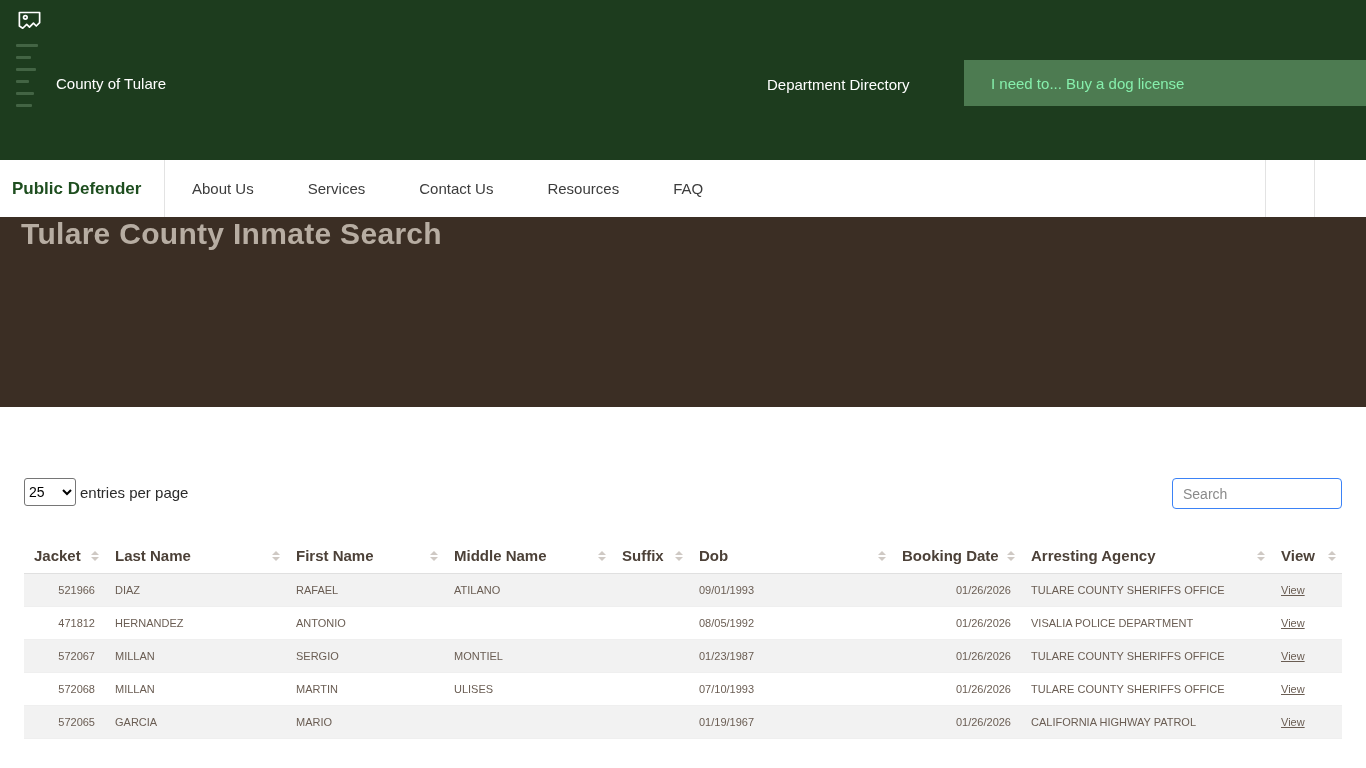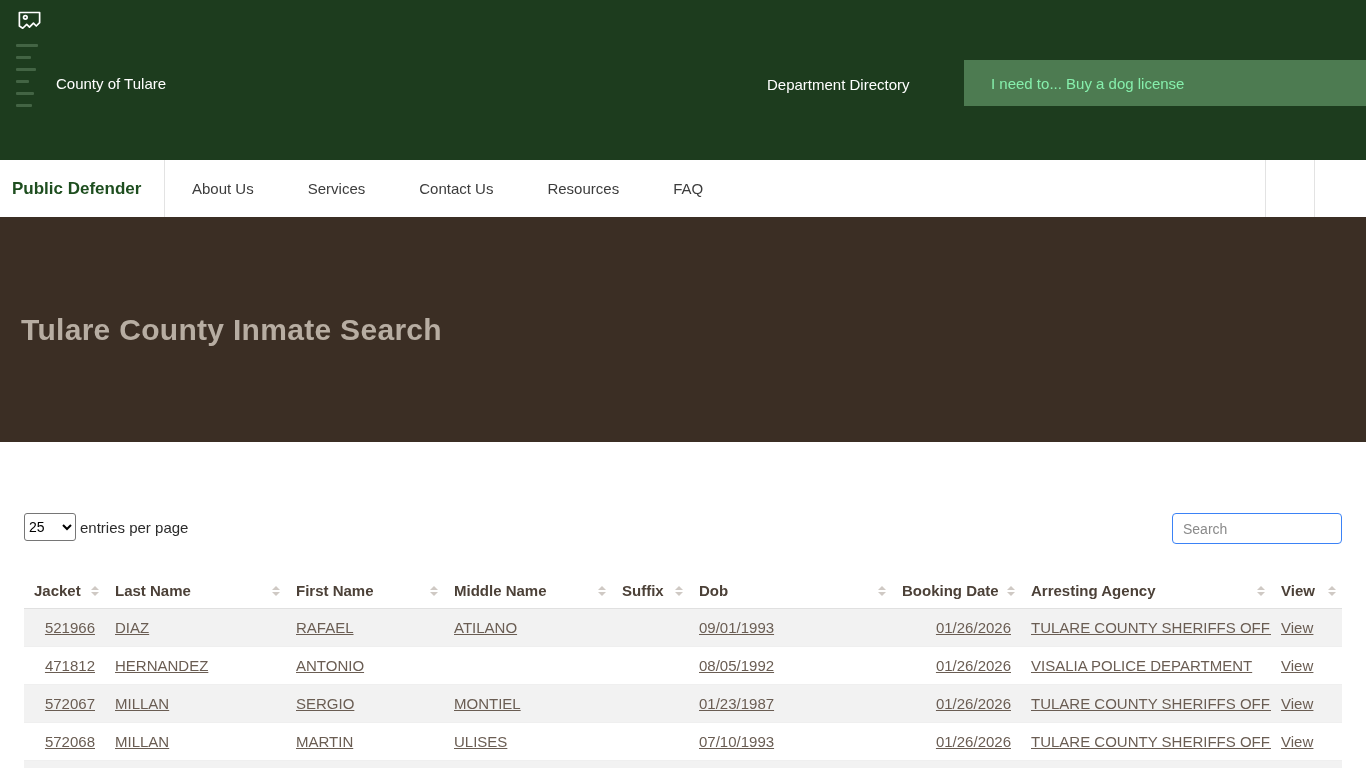--- a/index.html
+++ b/index.html
@@ -41,7 +41,7 @@
   .nav-div.d2{left:1314px;}
 
   
-  .hero{height:225px;background:var(--hero-bg);display:flex;align-items:center;}
+  .hero{height:190px;background:var(--hero-bg);display:flex;}
   .hero h1{margin-left:21px;font-size:30px;font-weight:bold;color:#b7ada2;letter-spacing:.3px;}
 
   

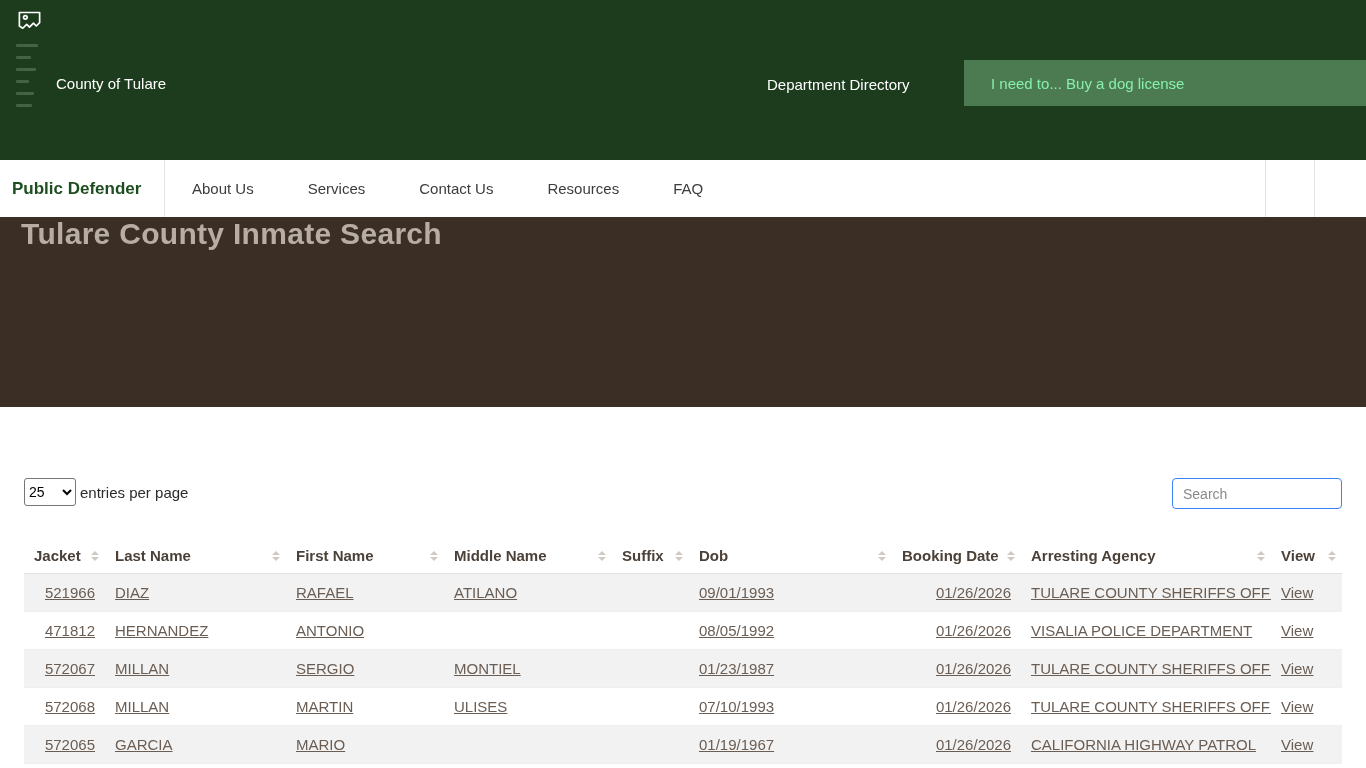--- a/index.html
+++ b/index.html
@@ -61,8 +61,8 @@
   th{position:relative;text-align:left;font-size:15px;font-weight:bold;color:#4c4138;
     padding:9px 22px 9px 10px;border-bottom:1px solid #e0e0e0;white-space:nowrap;
     overflow:hidden;cursor:pointer;}
-  td{font-size:15px;color:#6a5d53;padding:10px;border-bottom:1px solid #efefef;
-    overflow:hidden;white-space:nowrap;text-decoration:underline;}
+  td{font-size:11px;color:#6a5d53;padding:10px;border-bottom:1px solid #efefef;
+    overflow:hidden;white-space:nowrap;}
   tbody tr:nth-child(odd){background:#f2f2f2;}
   .ta-r{text-align:right;}
   .sorter{position:absolute;right:6px;top:50%;transform:translateY(-50%);

